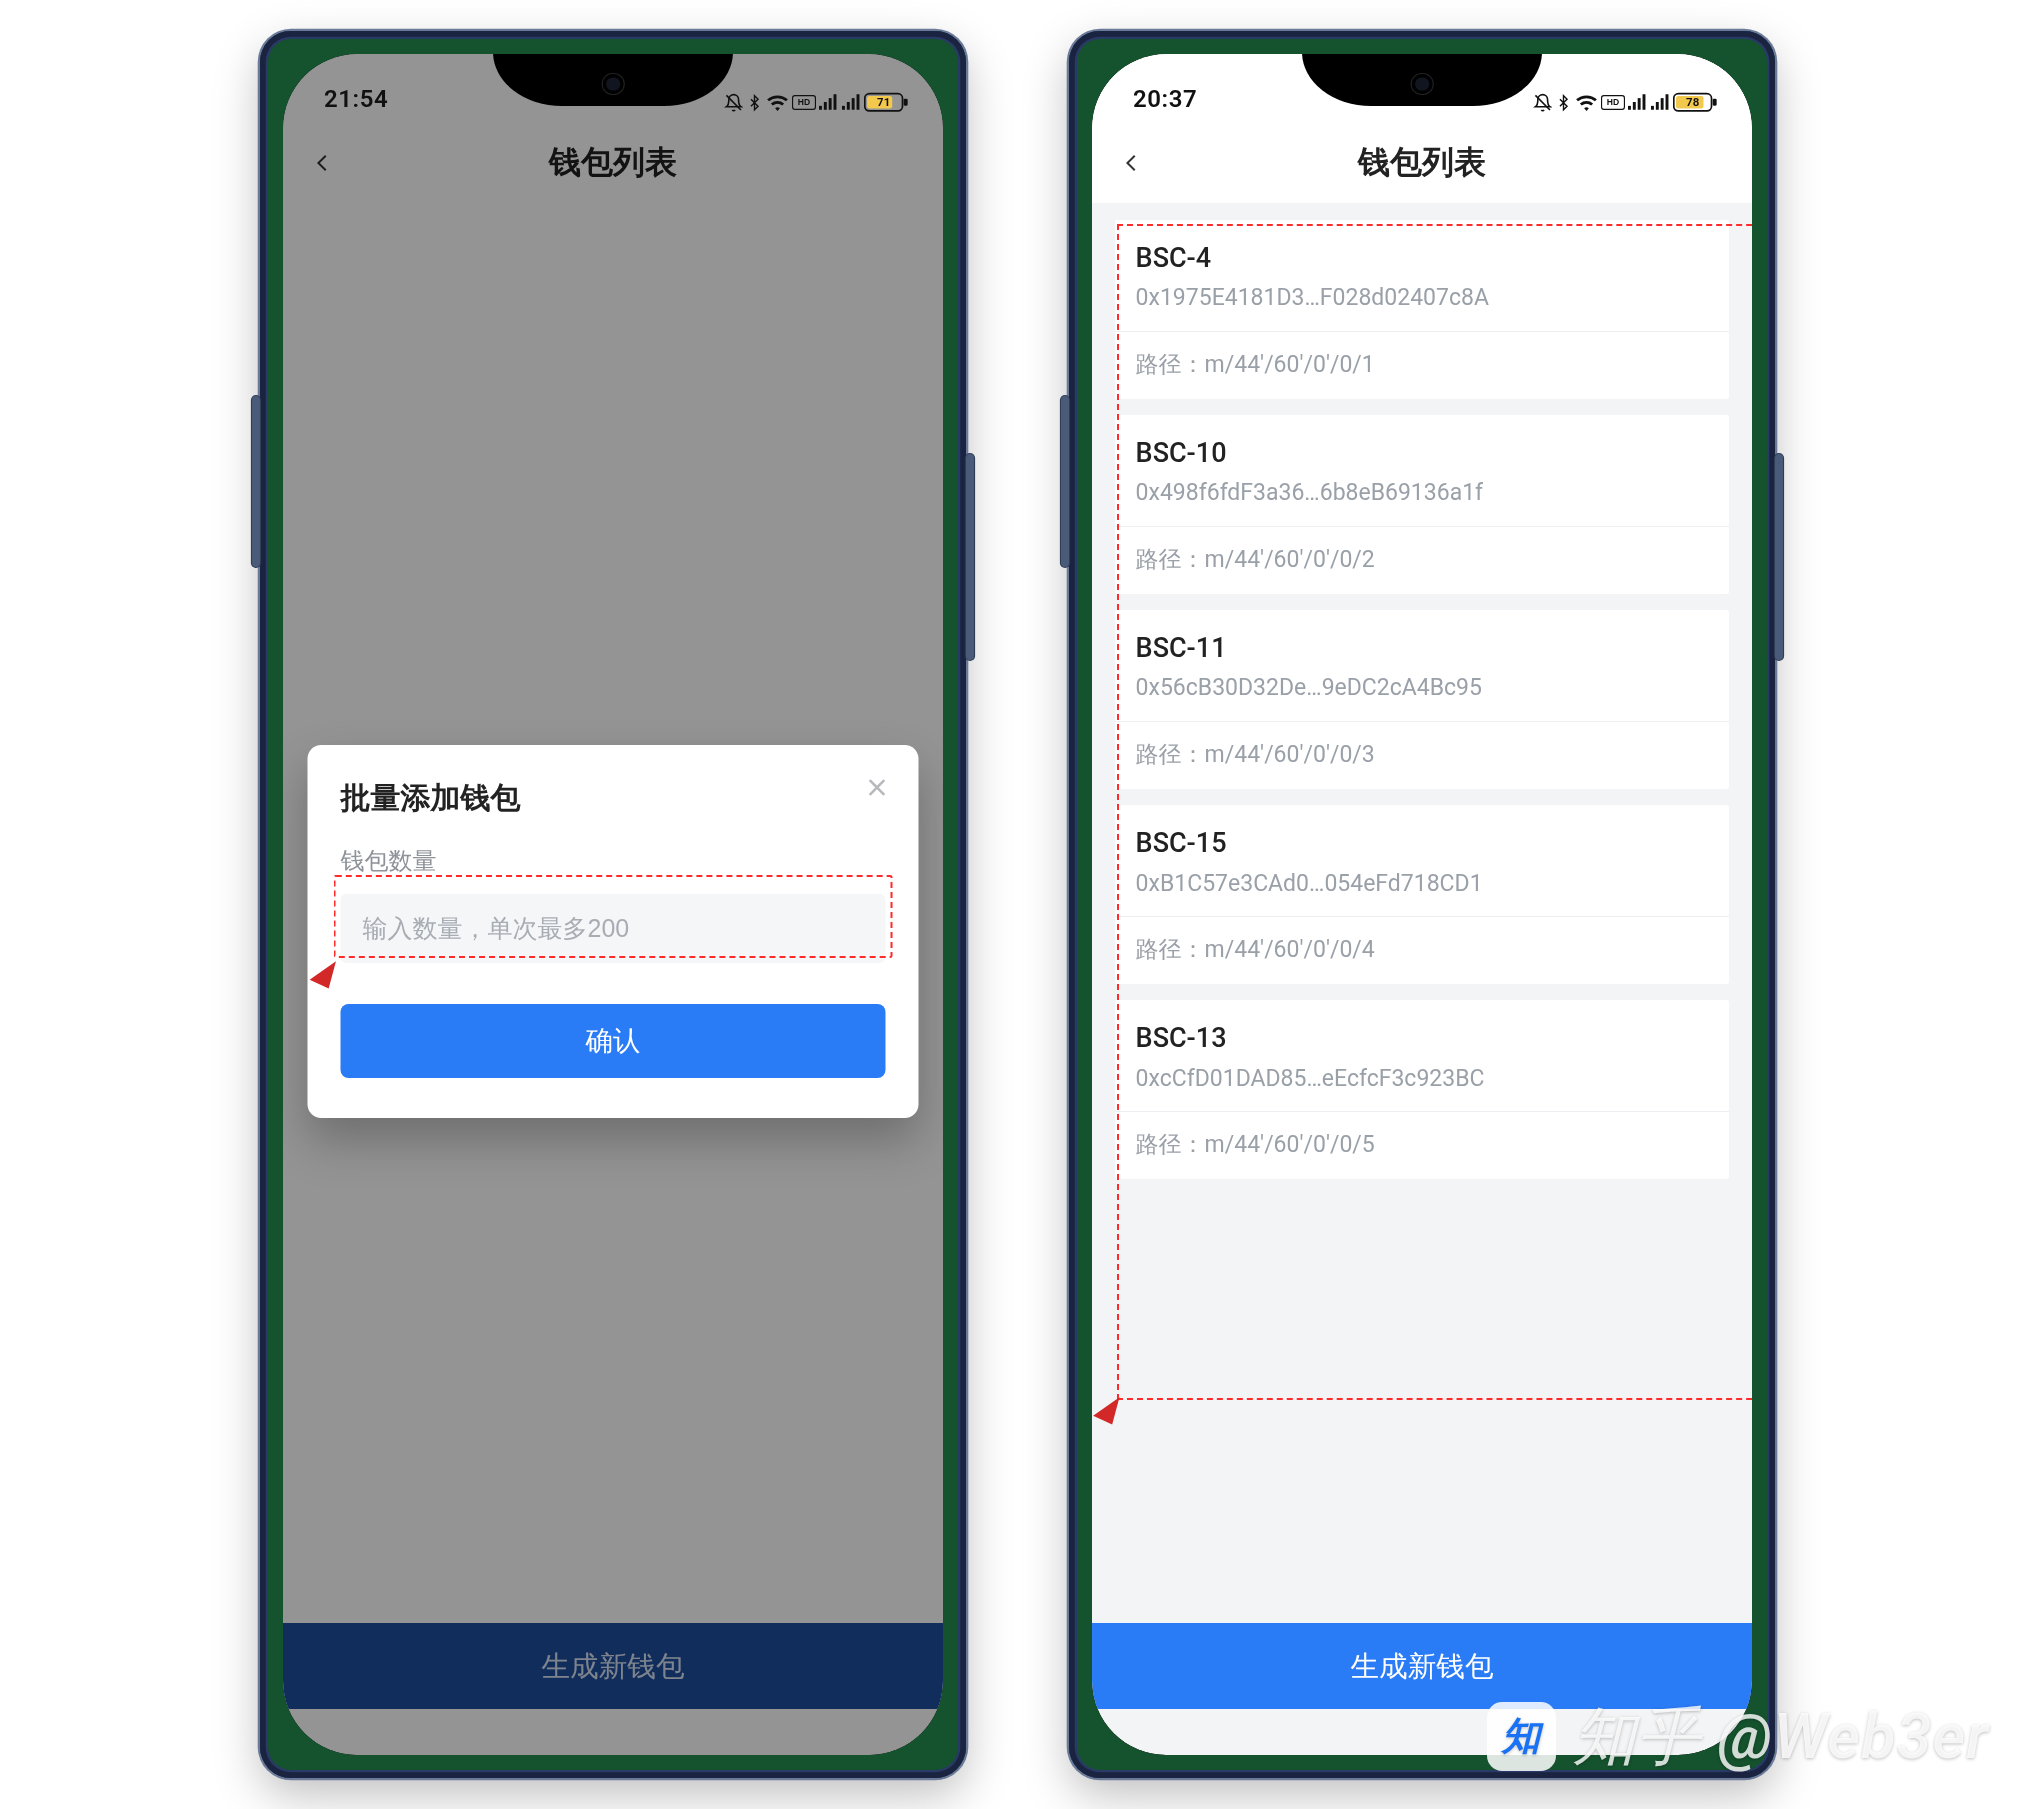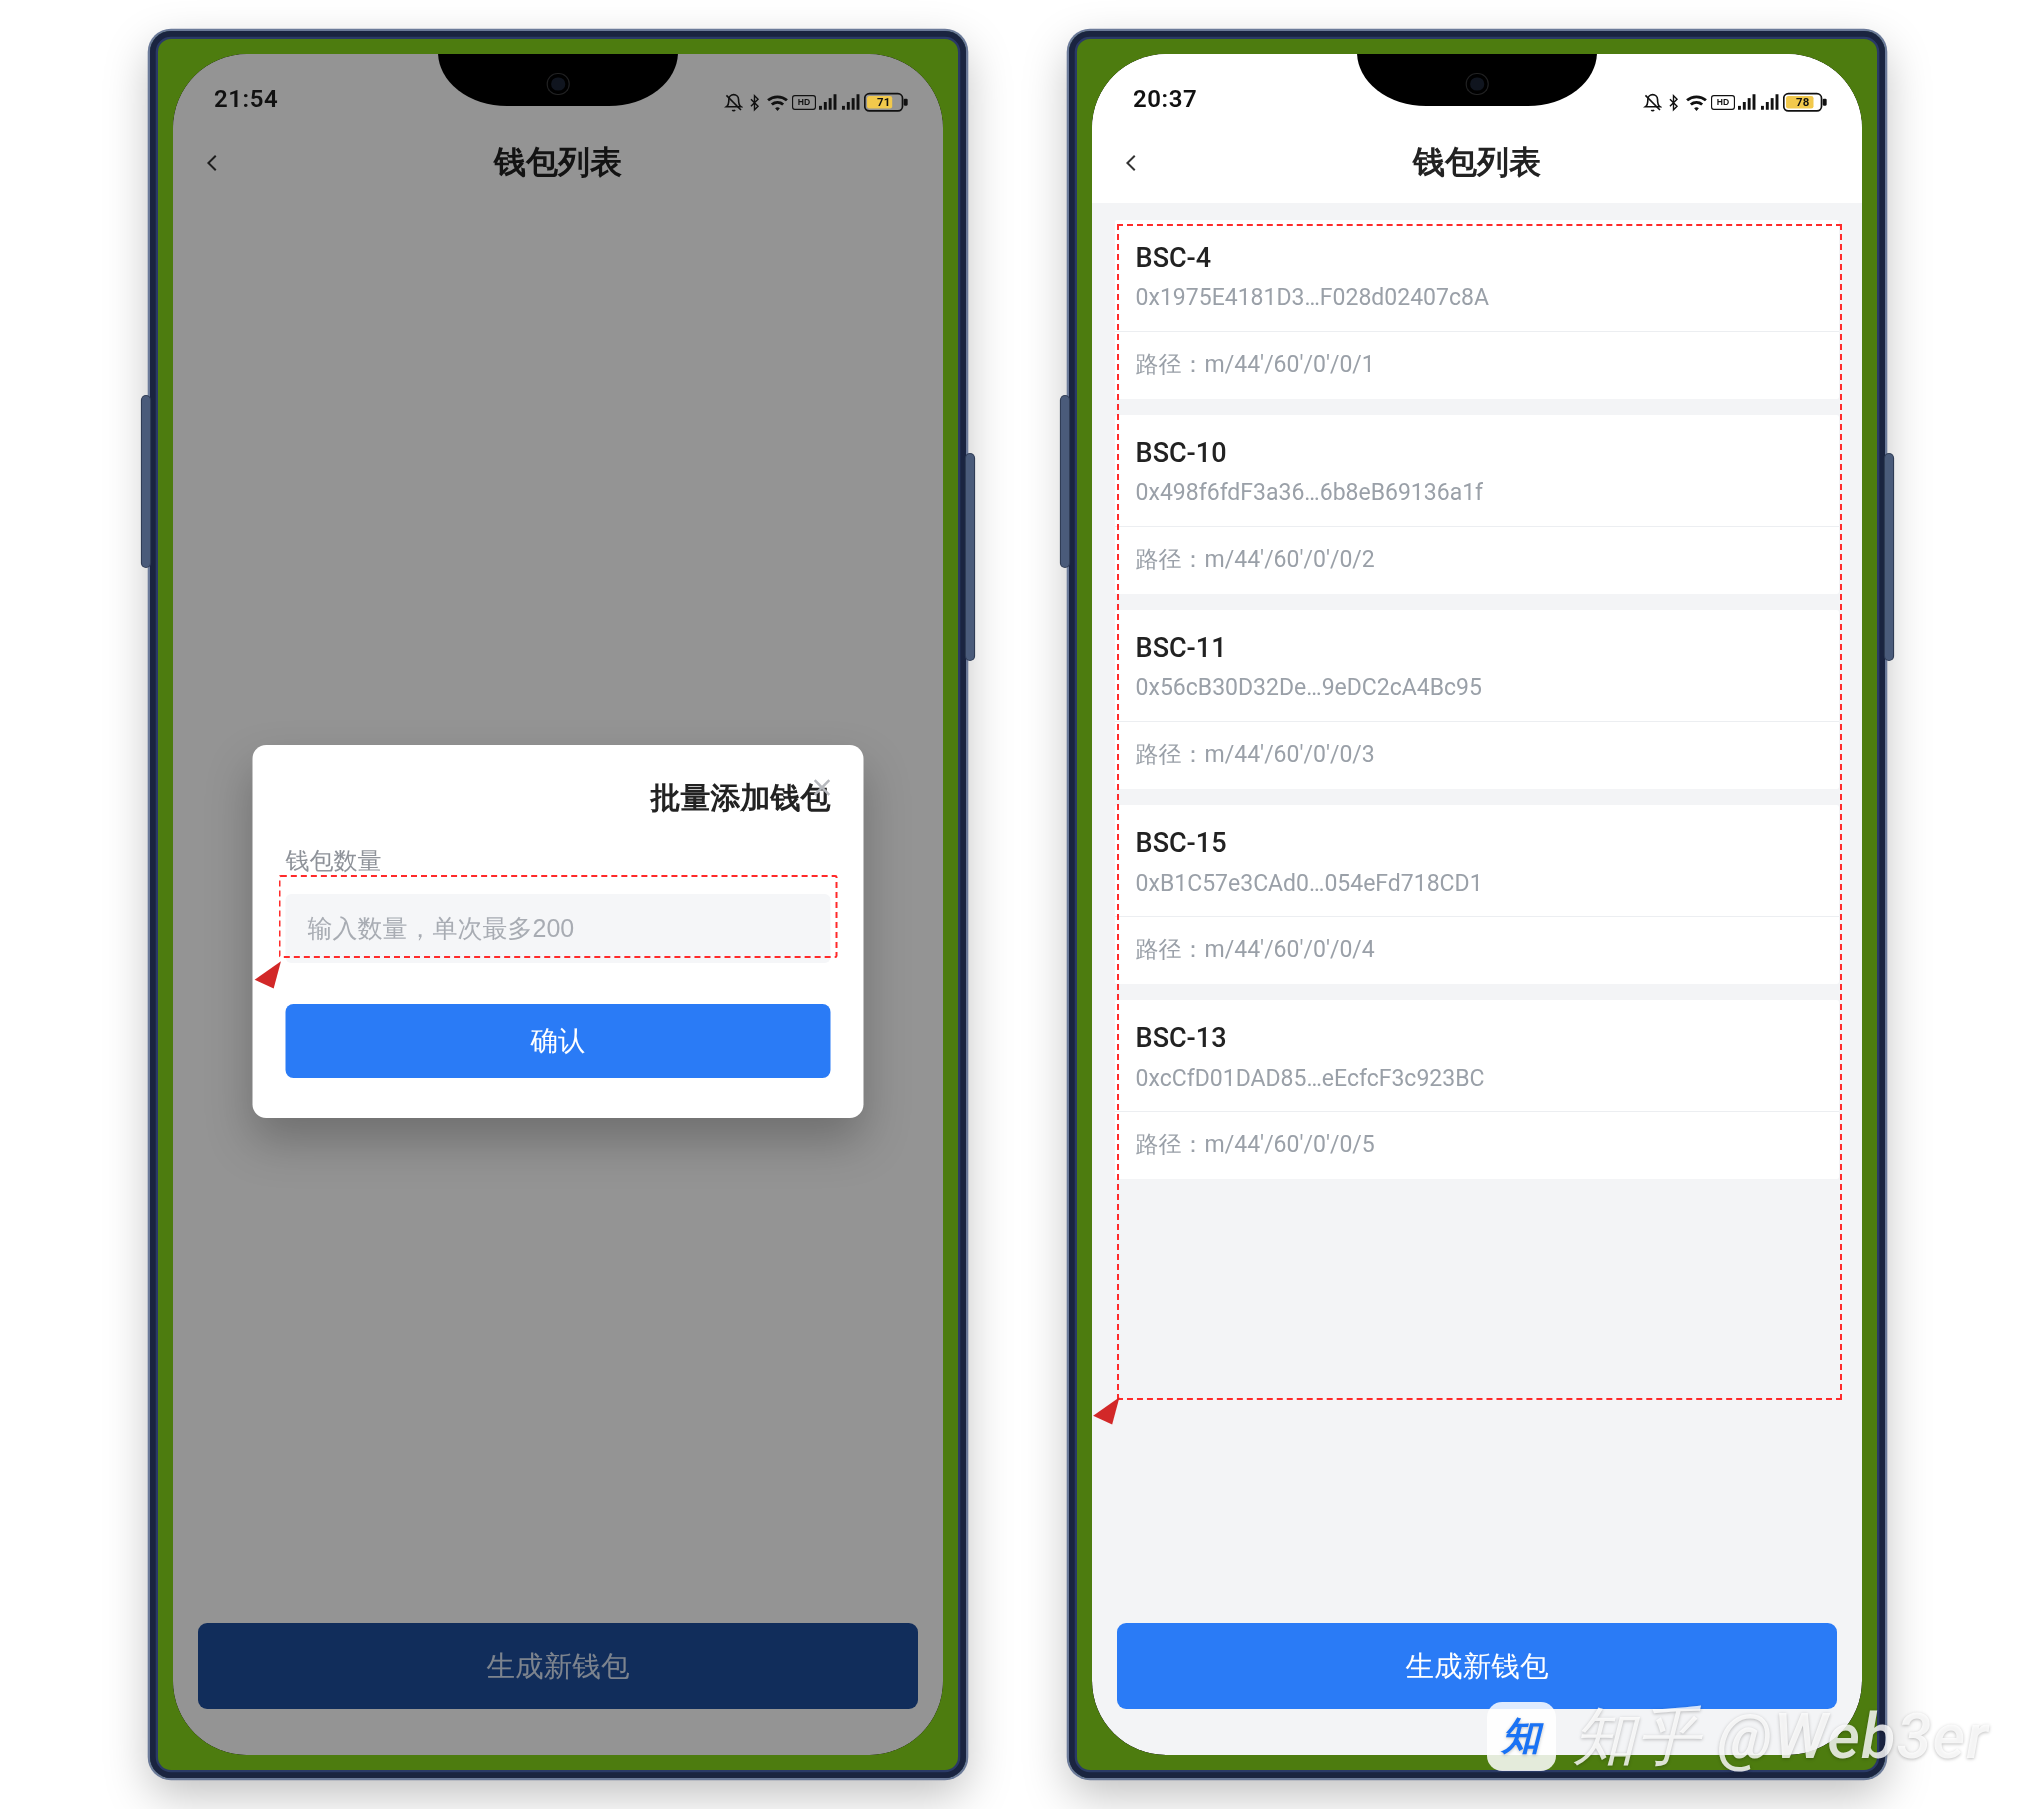--- a/index.html
+++ b/index.html
@@ -18,10 +18,10 @@
   
   .phone {
     position: relative;
-    width: 816px;
+    width: 706px;
     height: 1747px;
-    border-radius: 21px;
-    background: #4d7c0f;
+    border-radius: 31px;
+    background: #14532d;
     box-shadow:
       inset 0 0 0 5.7px #1a2440,
       inset 0 0 0 8px #2a3a66,

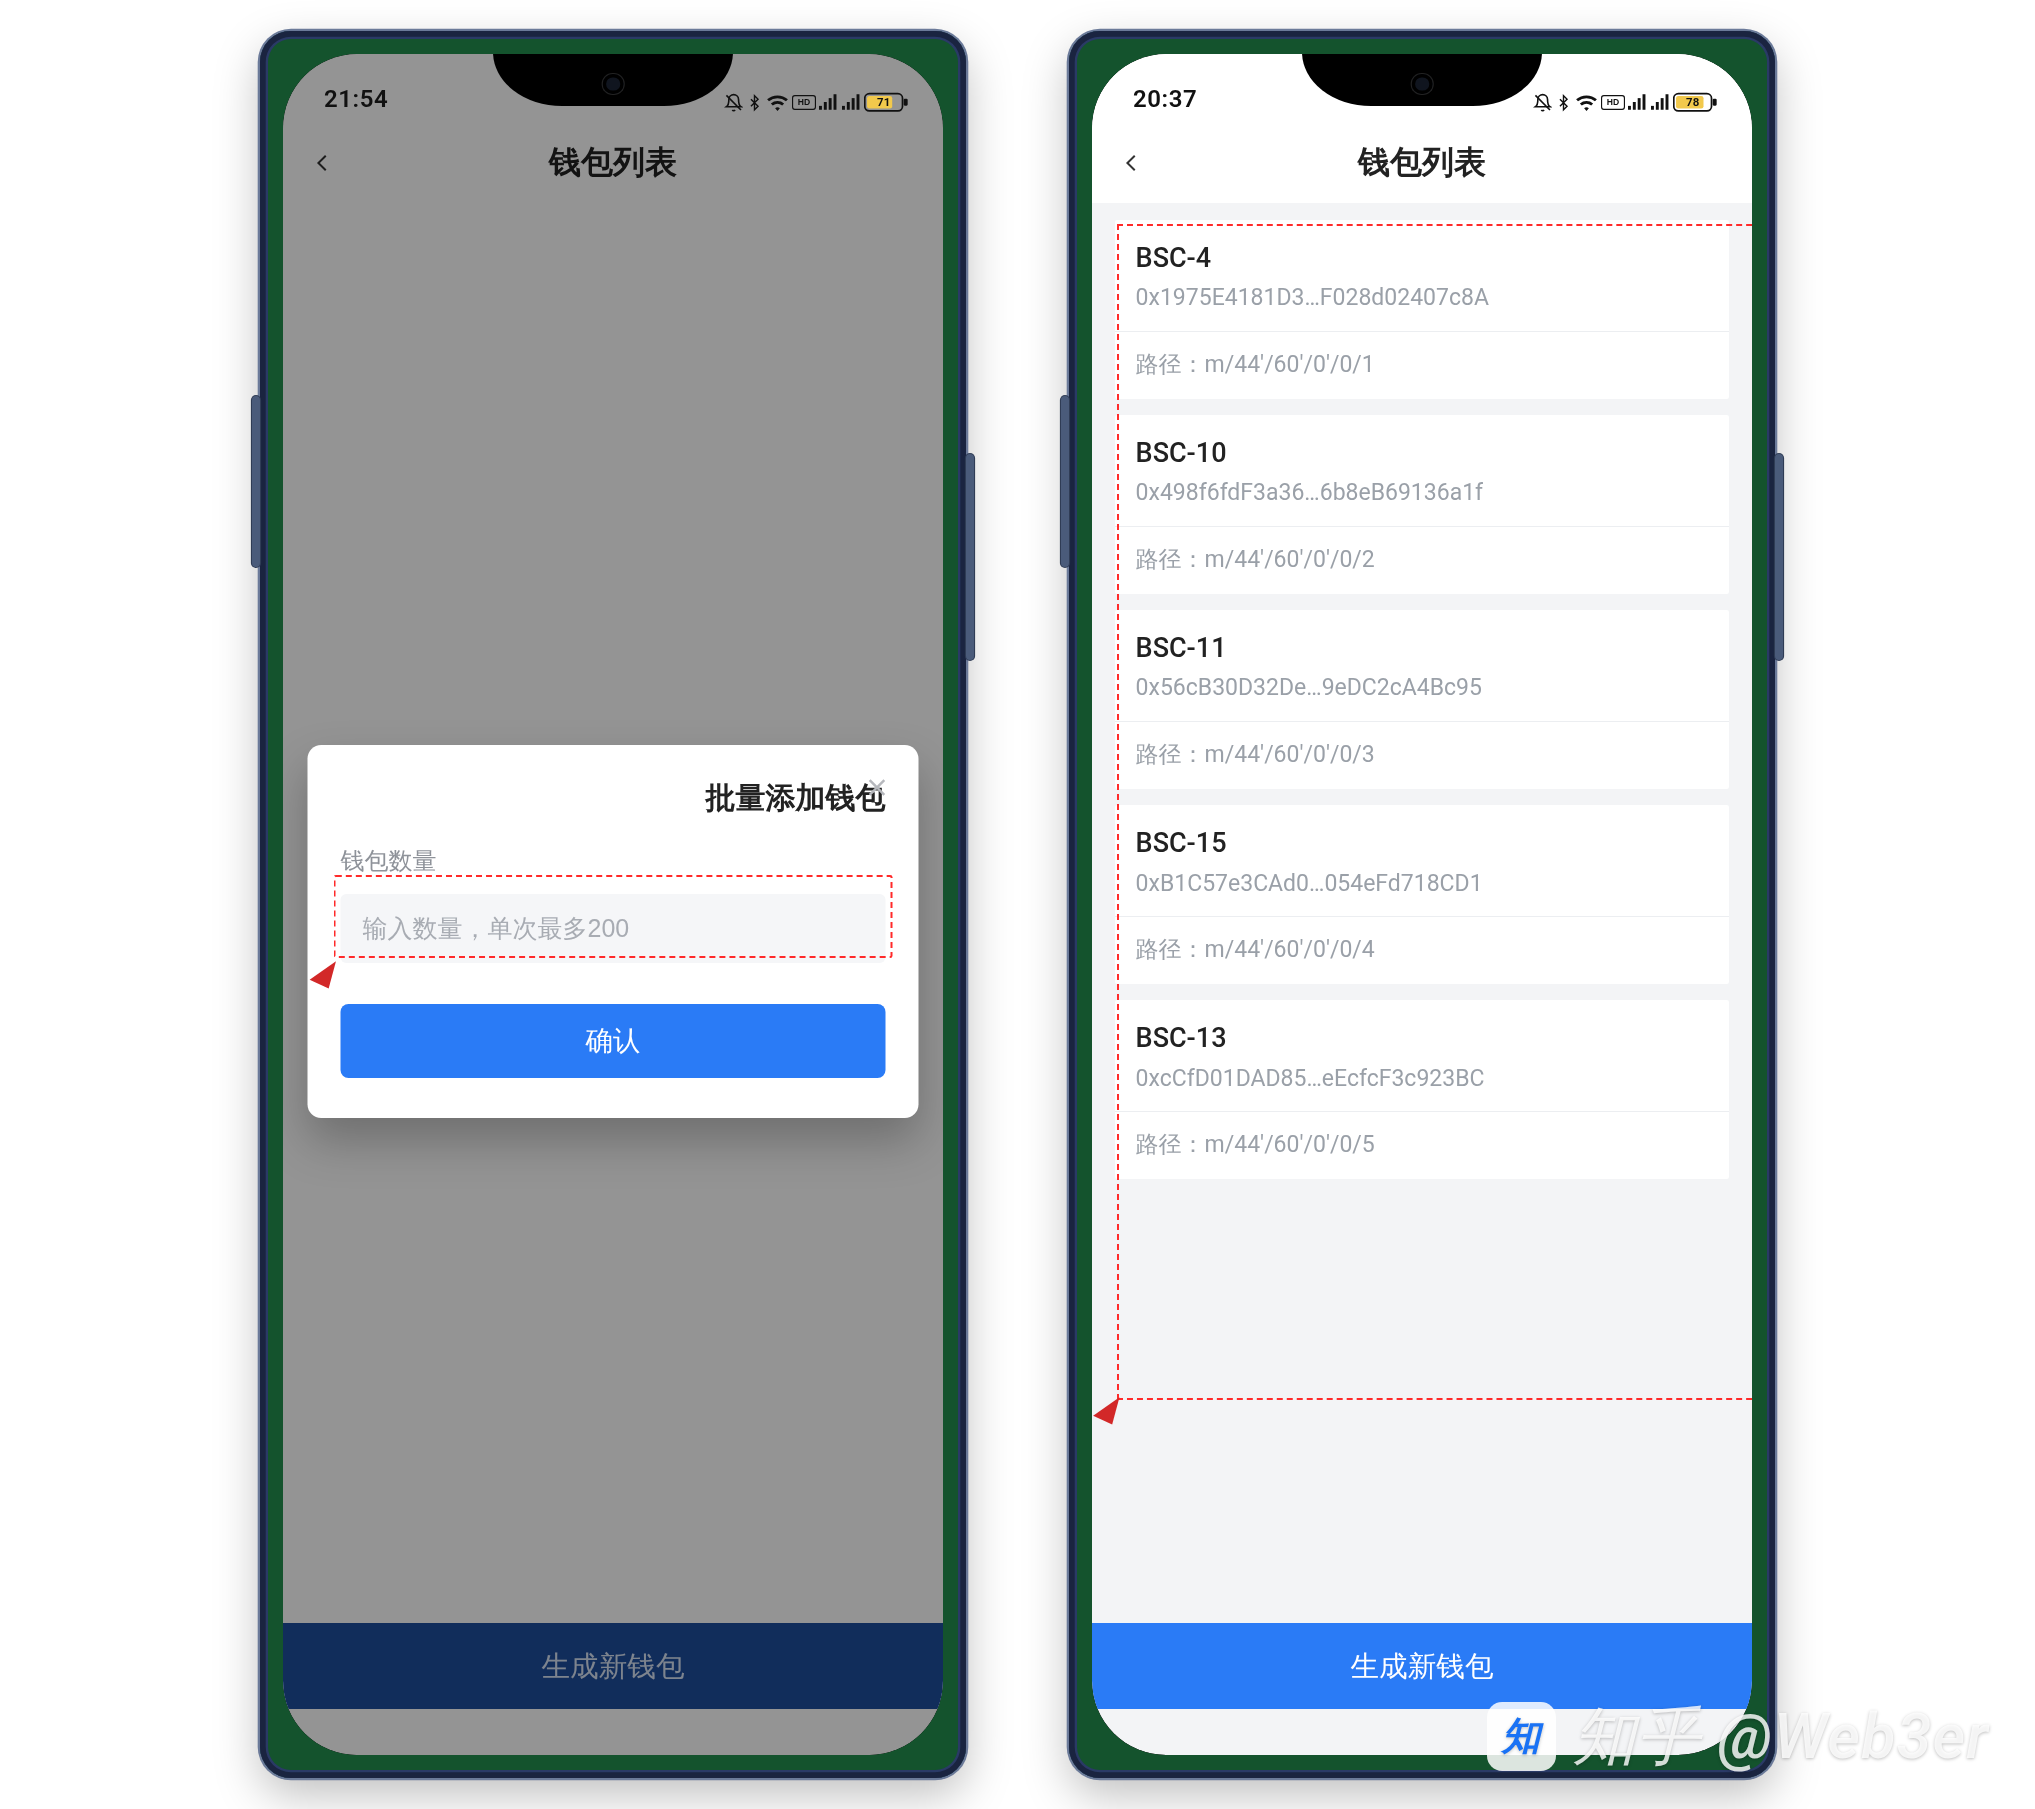--- a/index.html
+++ b/index.html
@@ -139,7 +139,7 @@
     padding: 33px 33px 40px 33px;
   }
   .dialog .dlg-title {
-    text-align: right;
+    text-align: left;
     font-size: 30px;
     font-weight: 600;
     color: #222;

